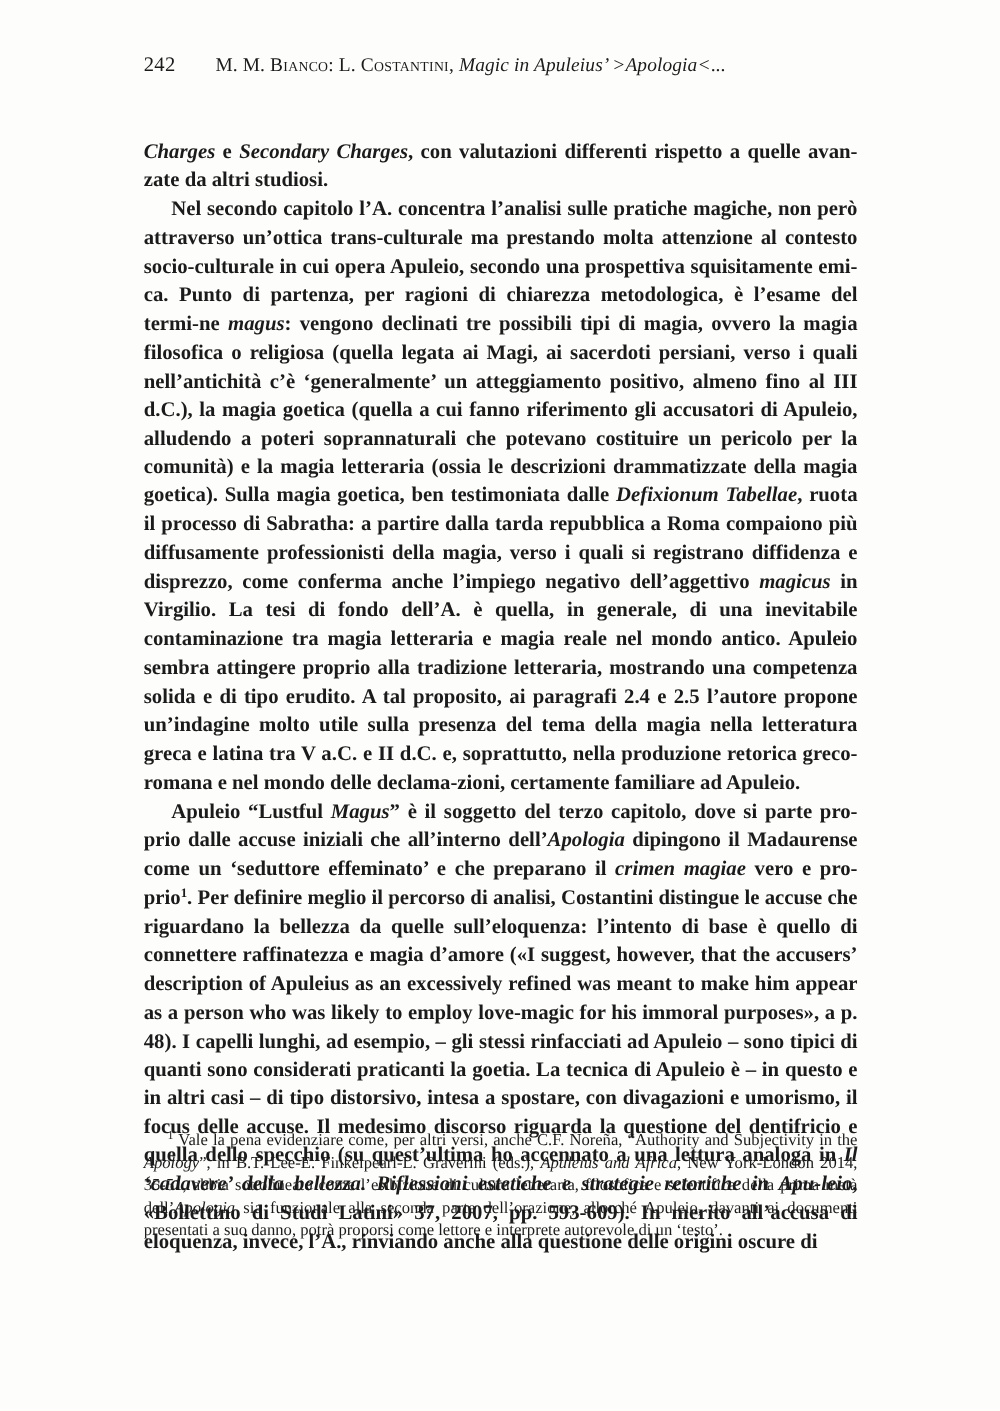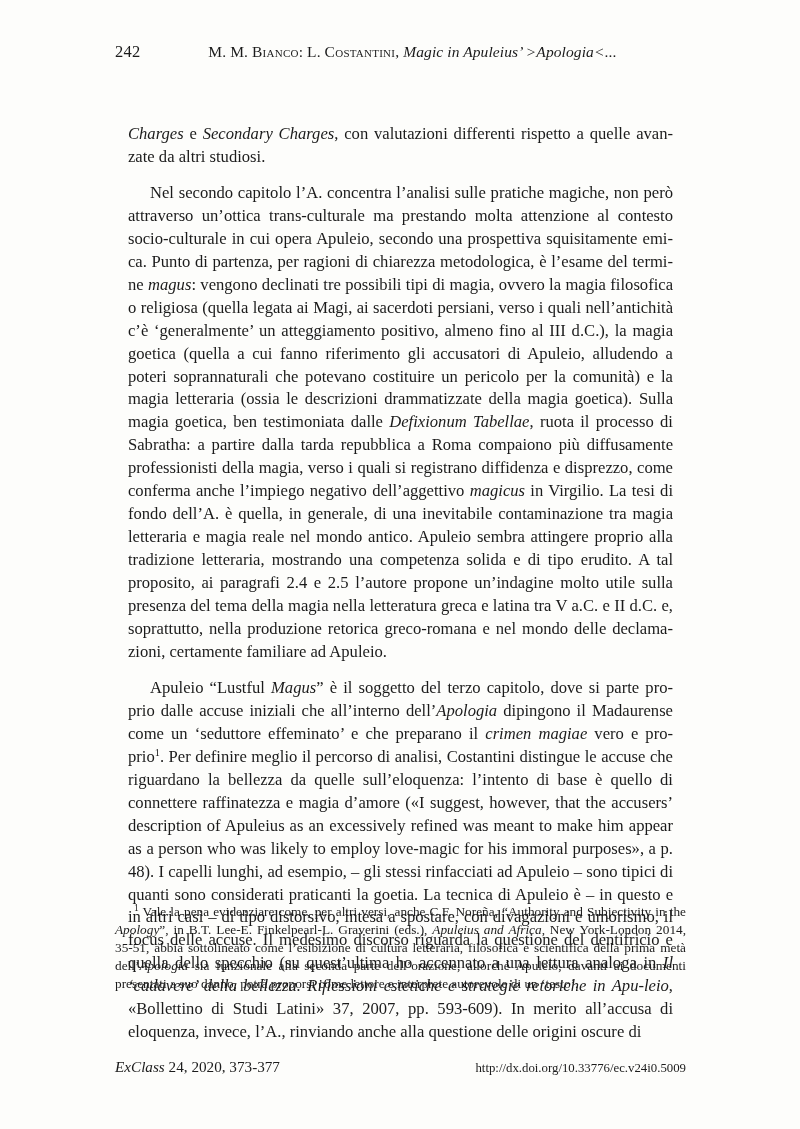--- a/index.html
+++ b/index.html
@@ -38,7 +38,7 @@
     letter-spacing: 0.2px;
   }
   .head-title {
-    margin-left: 64px;
+    margin-left: 28px;
   }
   .sc {
     font-variant: small-caps;

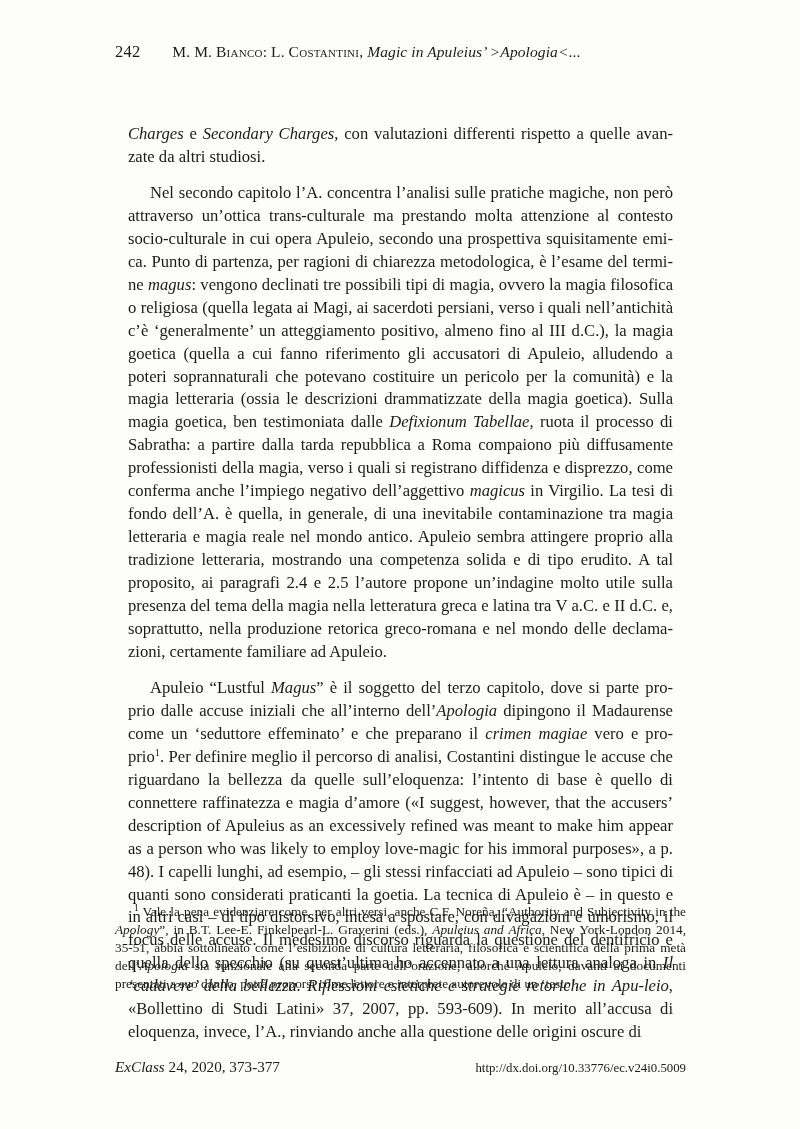--- a/index.html
+++ b/index.html
@@ -61,7 +61,8 @@
     hyphens: manual;
   }
   .body-text p {
-    margin: 13px;
+    margin: 0;
+    font-weight: bold;
   }
   .body-text p.indent {
     text-indent: 22px;

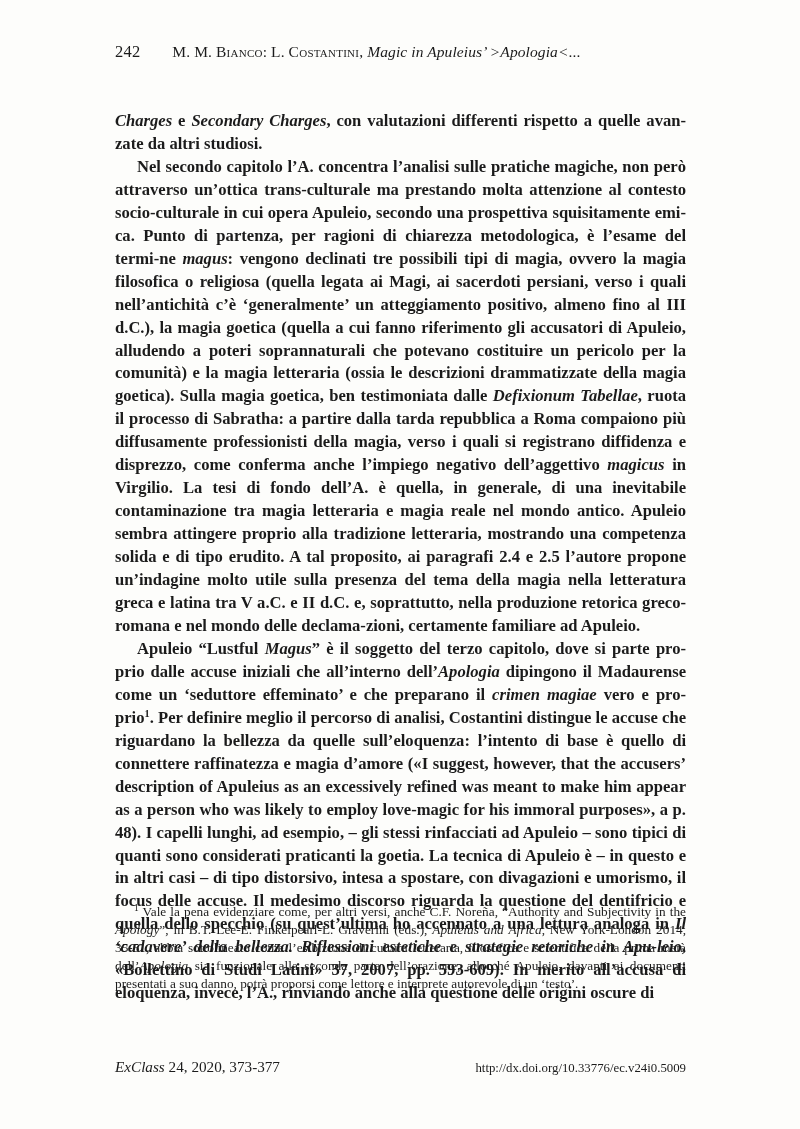--- a/index.html
+++ b/index.html
@@ -141,12 +141,6 @@
     <p id="footnote-1"><sup>1</sup><span> Vale la pena evidenziare come, per altri versi, anche C.F. Noreña, “Authority and Subjectivity in the </span><span class="it">Apology</span><span>”, in B.T. Lee-E. Finkelpearl-L. Graverini (eds.), </span><span class="it">Apuleius and Africa</span><span>, New York-London 2014, 35-51, abbia sottolineato come l’esibizione di cultura letteraria, filosofica e scientifica della prima metà dell’</span><span class="it">Apologia</span><span> sia funzionale alla seconda parte dell’orazione, allorché Apuleio, davanti ai documenti presentati a suo danno, potrà proporsi come lettore e interprete autorevole di un ‘testo’.</span></p>
   </div>
 
-  <div class="footer">
-    <div class="footer-left">
-      <span class="it">ExClass</span><span> 24, 2020, 373-377</span>
-    </div>
-    <a class="footer-right" href="#">http://dx.doi.org/10.33776/ec.v24i0.5009</a>
-  </div>
 
 </div>
 

